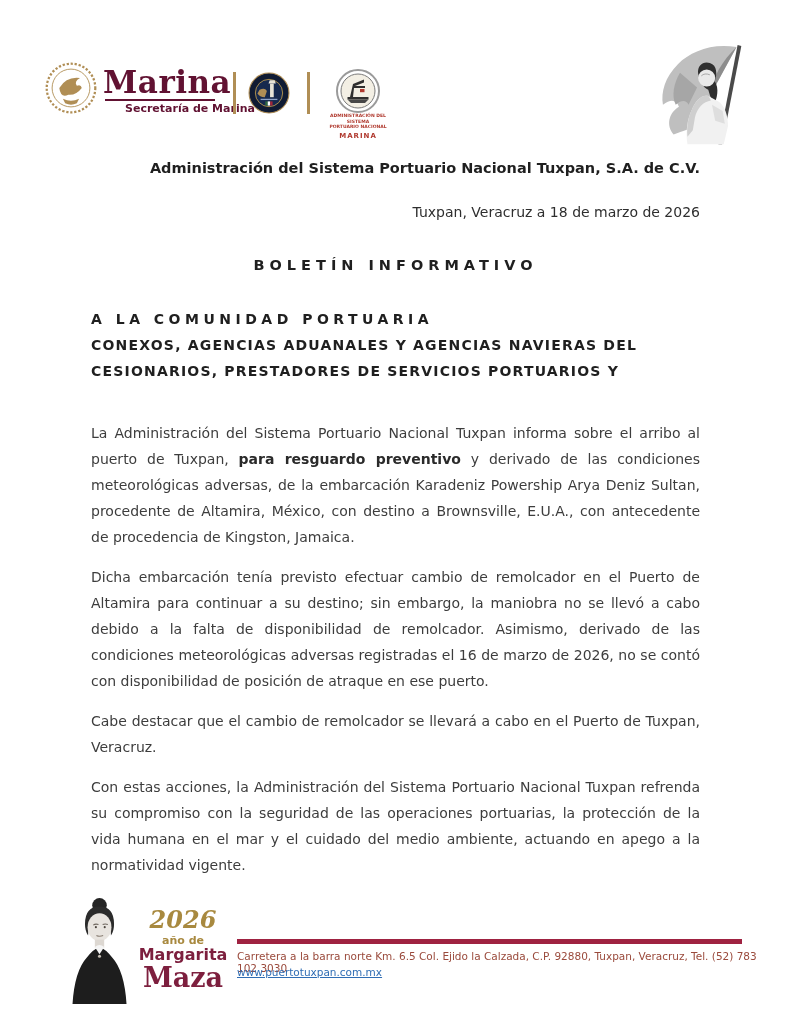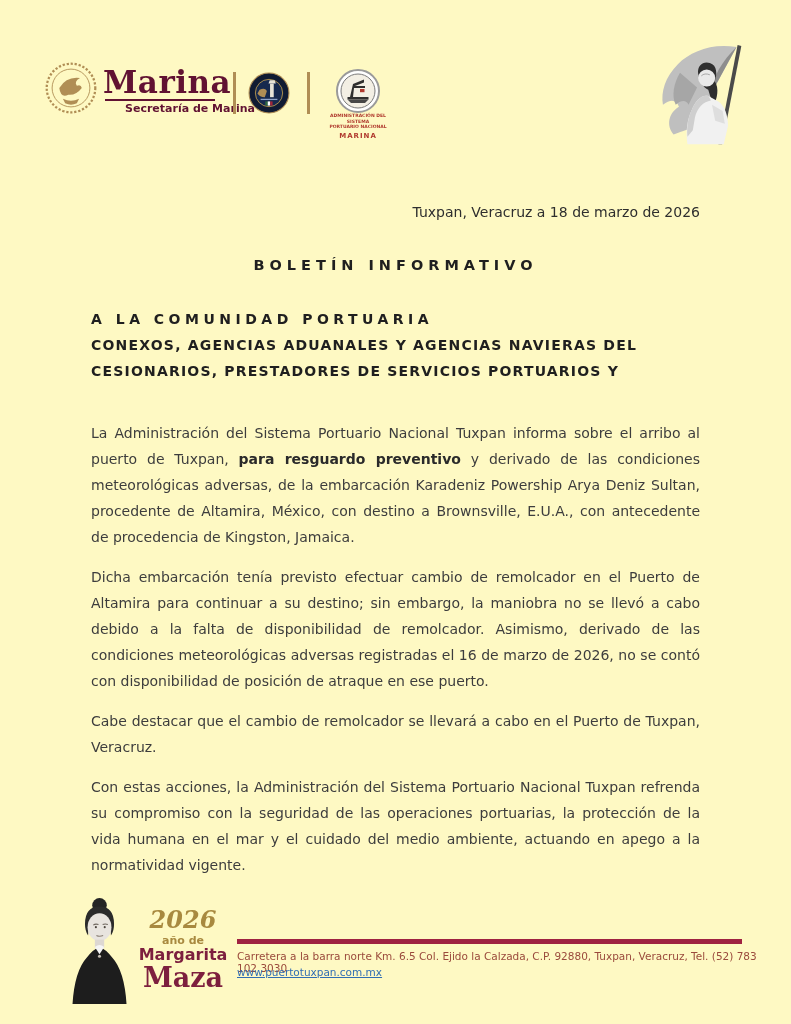--- a/index.html
+++ b/index.html
@@ -5,7 +5,7 @@
   * { margin:0; padding:0; box-sizing:border-box; }
   html,body { background:#e8e8e8; }
   .page {
-    position:relative; width:791px; height:1024px; background:#fef9c3;
+    position:relative; width:791px; height:1024px; background:#ffffff;
     margin:0 auto; overflow:hidden;
     font-family:"DejaVu Sans","Liberation Sans",sans-serif;
     color:#3d3d3d;

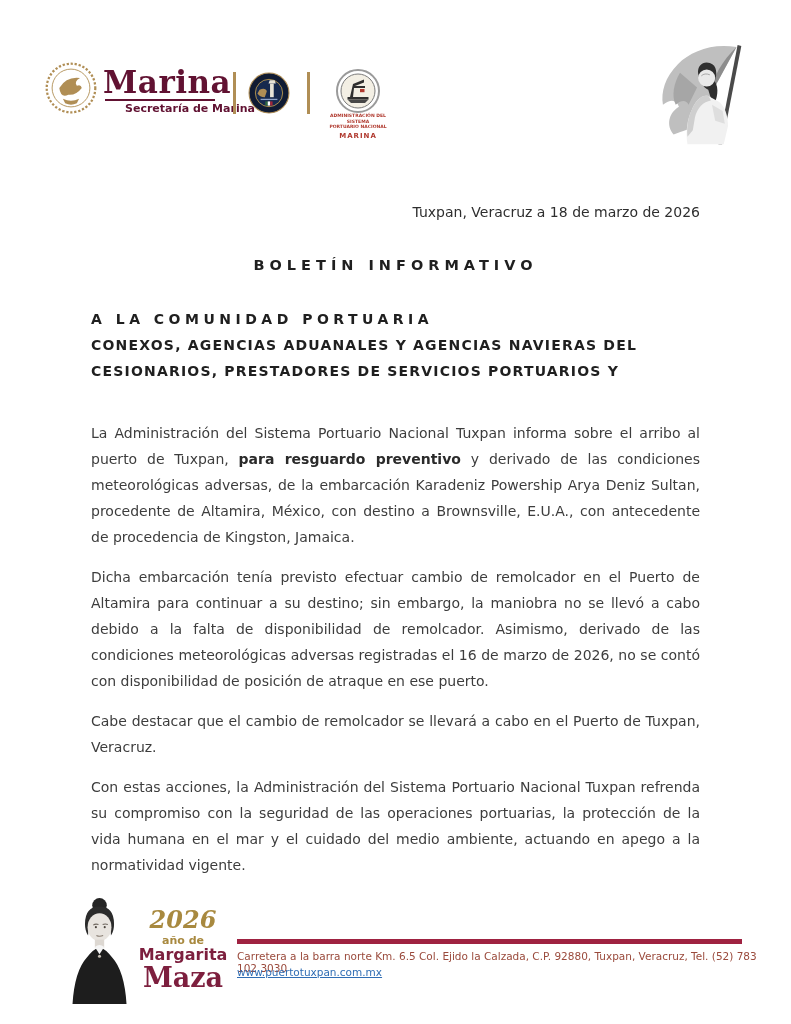--- a/index.html
+++ b/index.html
@@ -127,6 +127,7 @@
     <path d="M60 60 L70 66 L72 78 L63 75 Z" fill="#dedede"></path>
   </svg>
 
+  <div class="org-title">Administración del Sistema Portuario Nacional Tuxpan, S.A. de C.V.</div>
 
   <div class="dateline">Tuxpan, Veracruz a 18 de marzo de 2026</div>
 

